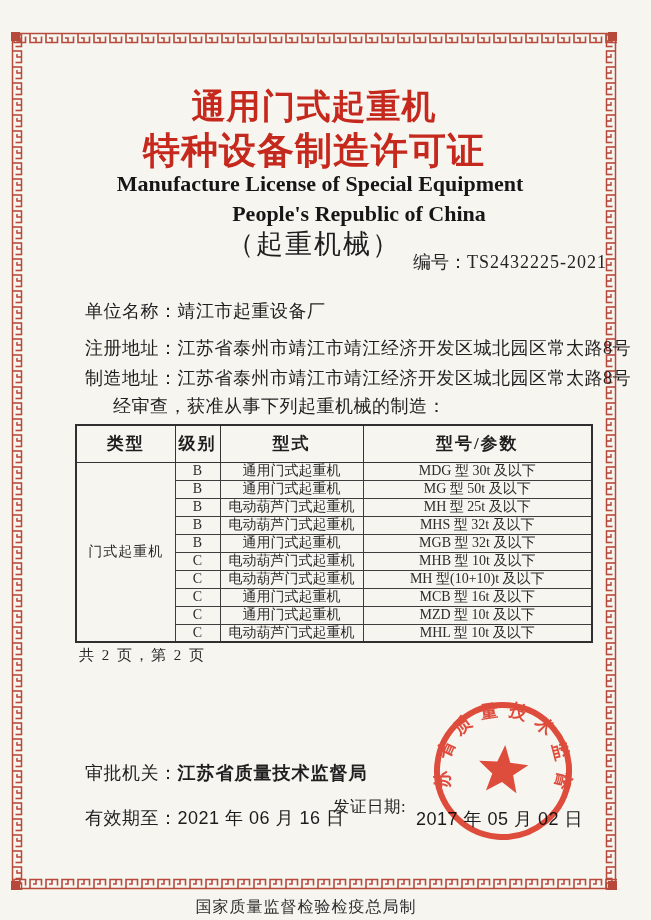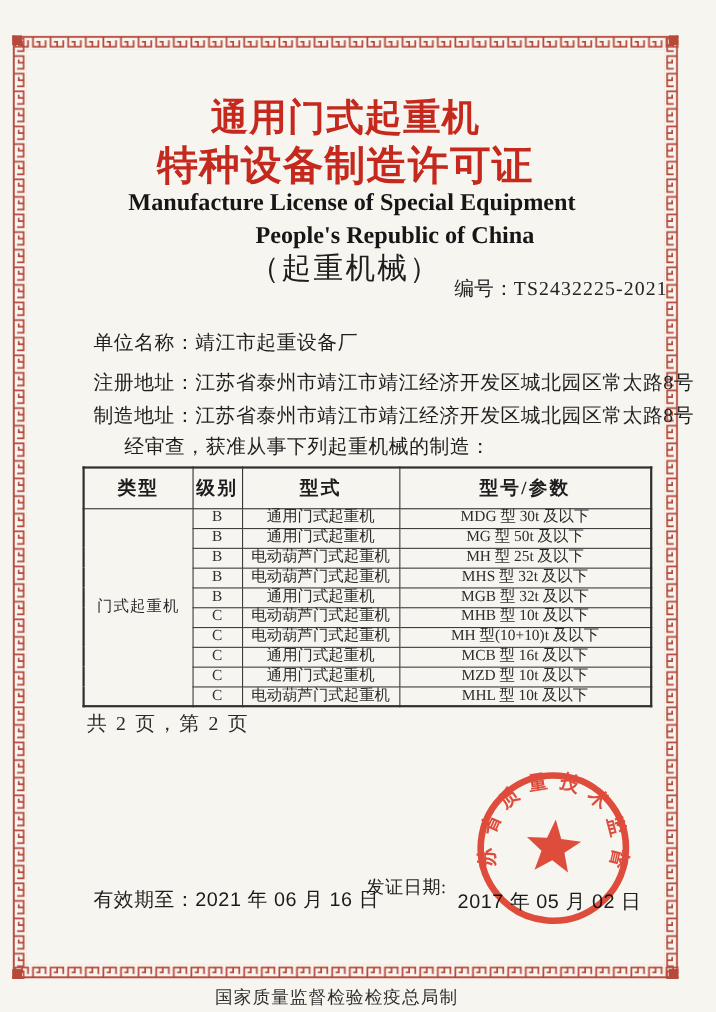--- a/index.html
+++ b/index.html
@@ -40,7 +40,7 @@
   table.lic-table td { border:1px solid #3d3d3d; font-size:14px; height:18px;
     text-align:center; color:#2c2c2c; padding:0; line-height:1.1; }
   td.type-span { font-size:15px; letter-spacing:1px;margin-top:44px; }
-  .pagination { top:646px; left:79px; font-size:18px; color:#2a2a2a; letter-spacing:2px; }
+  .pagination { top:646px; left:79px; font-size:15px; color:#2a2a2a; letter-spacing:2px; }
 
   .f-authority { top:761px; left:85px; font-size:18px; }
   .f-authority .val { font-weight:bold; letter-spacing:1px; }

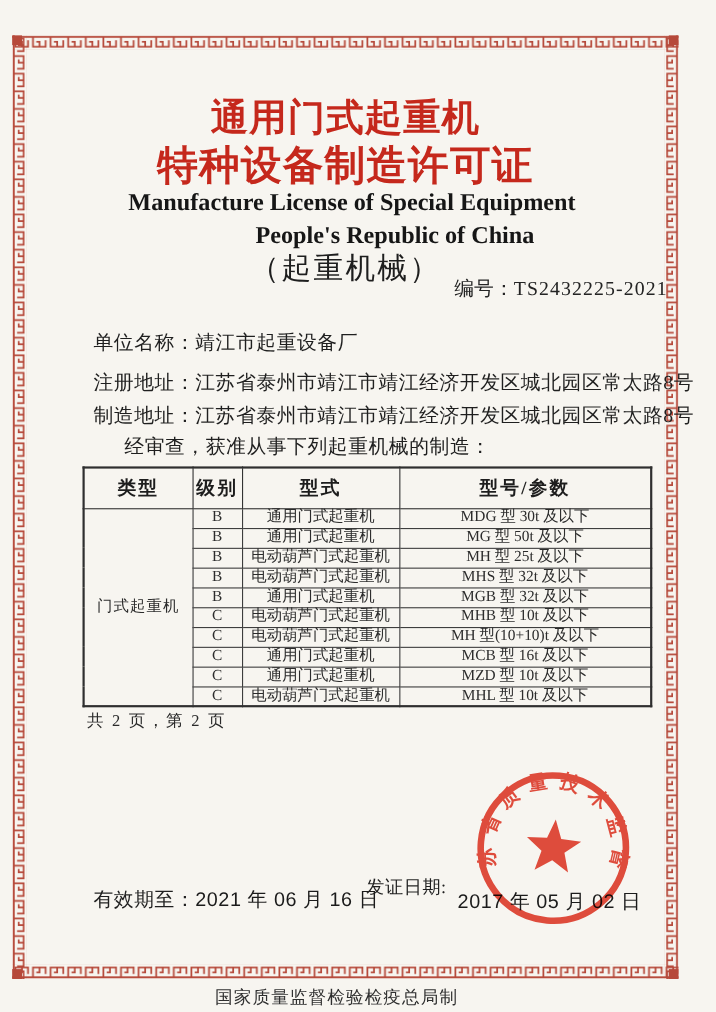--- a/index.html
+++ b/index.html
@@ -176,6 +176,9 @@
 
   <div class="abs pagination">共 2 页，第 2 页</div>
 
+  <div class="abs field f-authority">
+    <span>审批机关：</span><span class="val">江苏省质量技术监督局</span>
+  </div>
   <div class="abs field f-valid">
     <span>有效期至：</span><span class="date-val">2021 年 06 月 16 日</span>
   </div>

